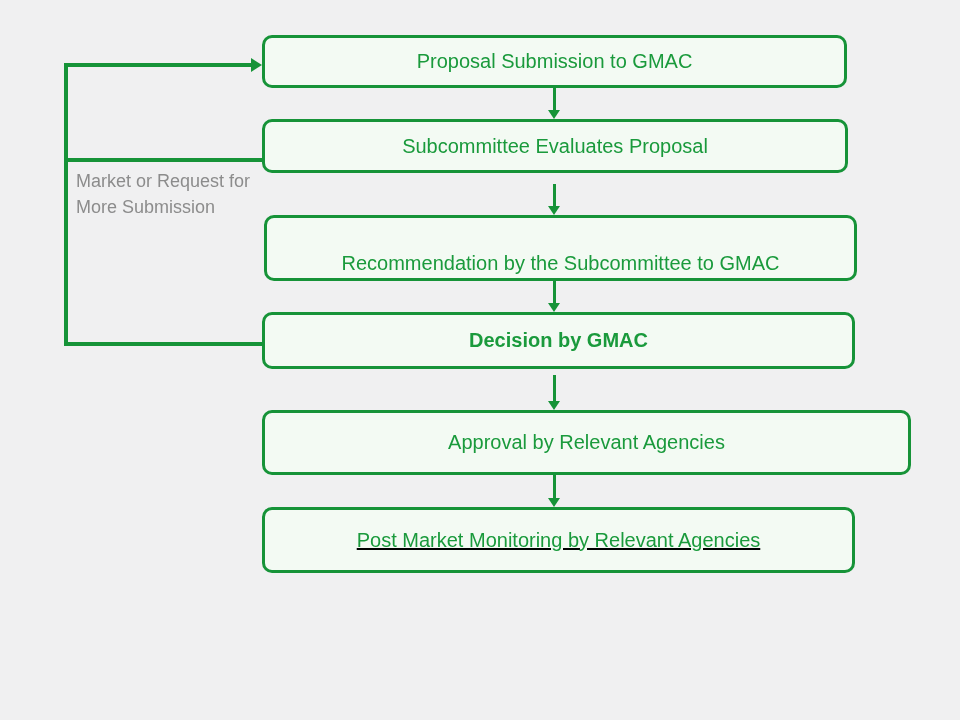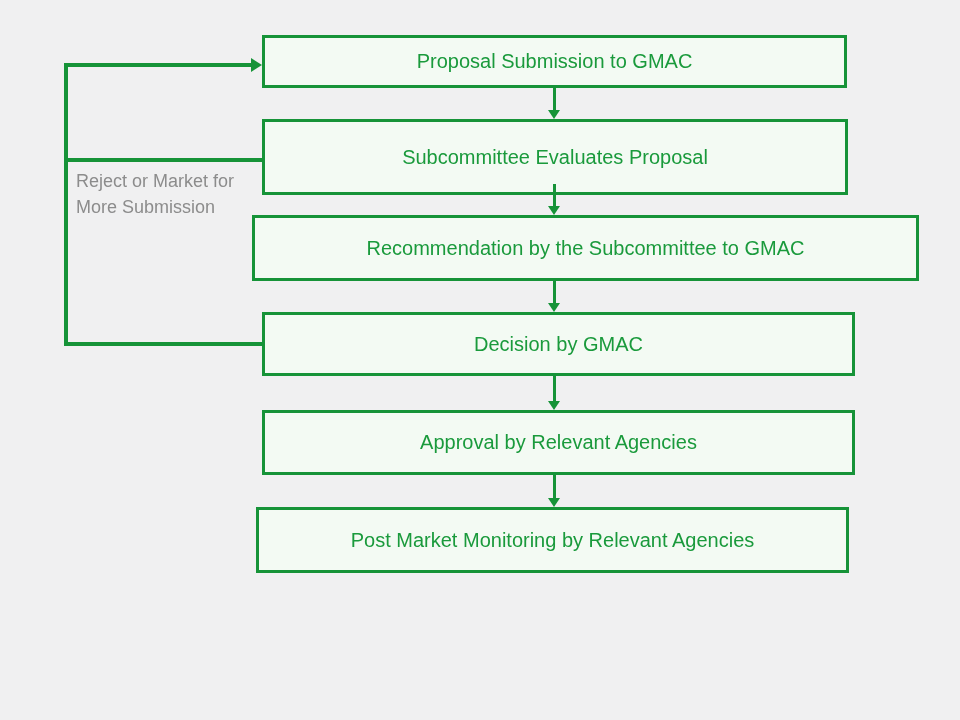--- a/index.html
+++ b/index.html
@@ -18,7 +18,7 @@
     position: absolute;
     box-sizing: border-box;
     border: 3px solid #169338;
-    border-radius: 0;
+    border-radius: 10px;
     background: #f3faf3;
     display: flex;
     flex-direction: column;

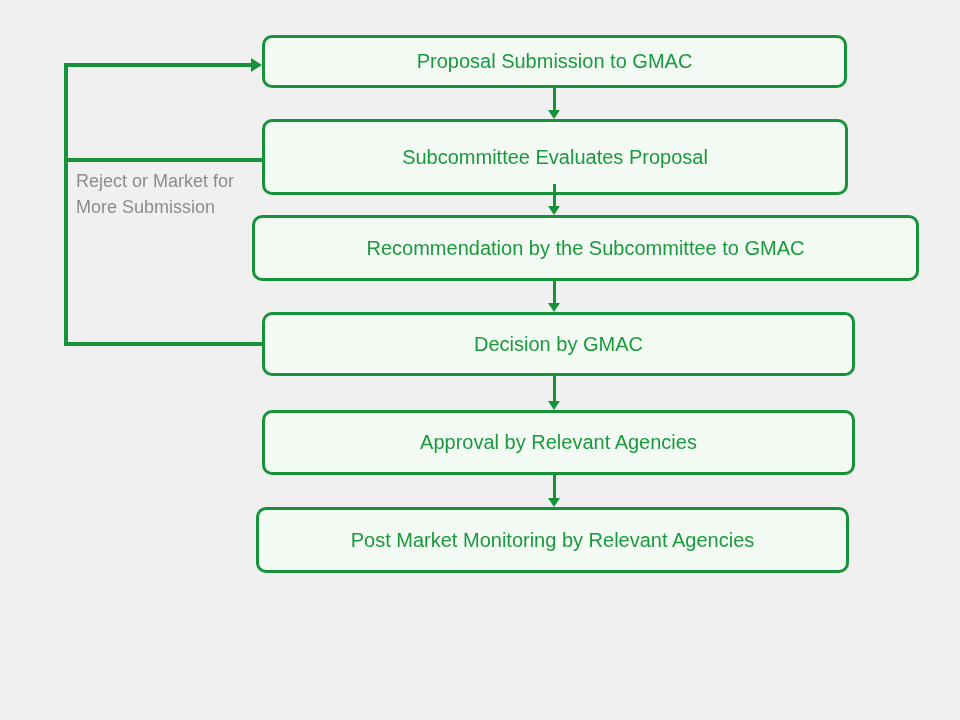--- a/index.html
+++ b/index.html
@@ -76,7 +76,7 @@
   <div class="vstem" style="left:553px; top:87px; height:23px;"></div>
   <div class="vhead" style="left:548px; top:110px;"></div>
 
-  <div class="box" style="left:262px; top:119px; width:586px; height:76px;">
+  <div class="box" style="left:262px; top:119px; width:586px; height:54px;">
     <div class="box-line">Subcommittee Evaluates Proposal</div>
   </div>
 

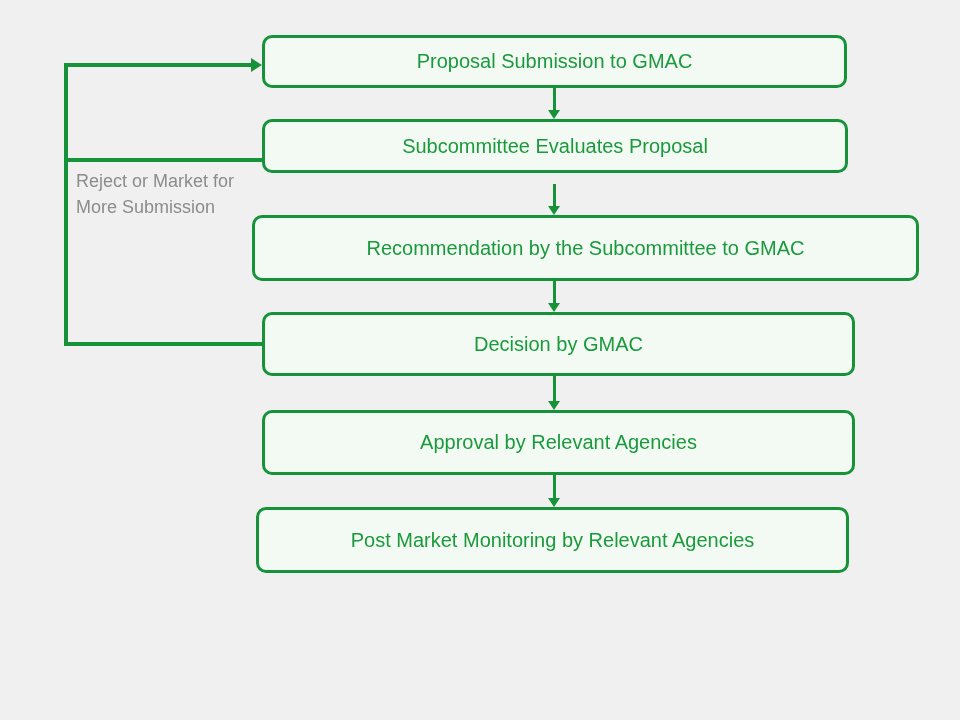--- a/index.html
+++ b/index.html
@@ -115,7 +115,7 @@
   <div class="fb-line" style="left:66px; top:342px; width:196px; height:4px;"></div>
 
   <div class="fb-label">
-    <div>Reject or Market for</div>
+    <div>Market or Request for</div>
     <div>More Submission</div>
   </div>
 

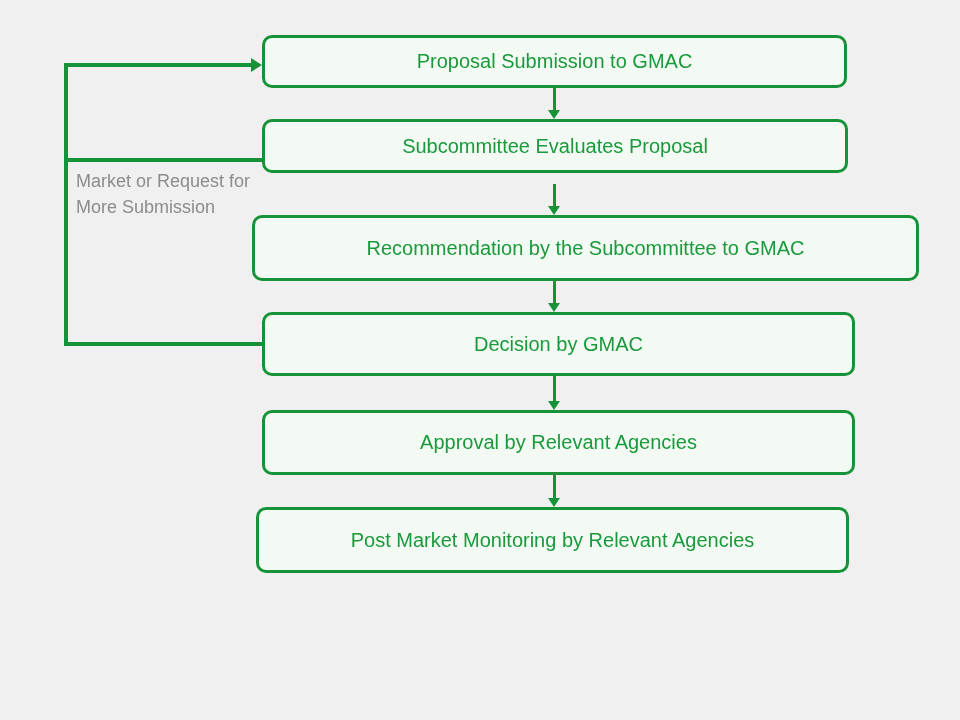--- a/index.html
+++ b/index.html
@@ -83,7 +83,7 @@
   <div class="vstem" style="left:553px; top:184px; height:22px;"></div>
   <div class="vhead" style="left:548px; top:206px;"></div>
 
-  <div class="box" style="left:252px; top:215px; width:667px; height:66px;">
+  <div class="box" style="left:264px; top:215px; width:593px; height:66px;justify-content:flex-end;">
     <div class="box-line">Recommendation by the Subcommittee to GMAC</div>
   </div>
 

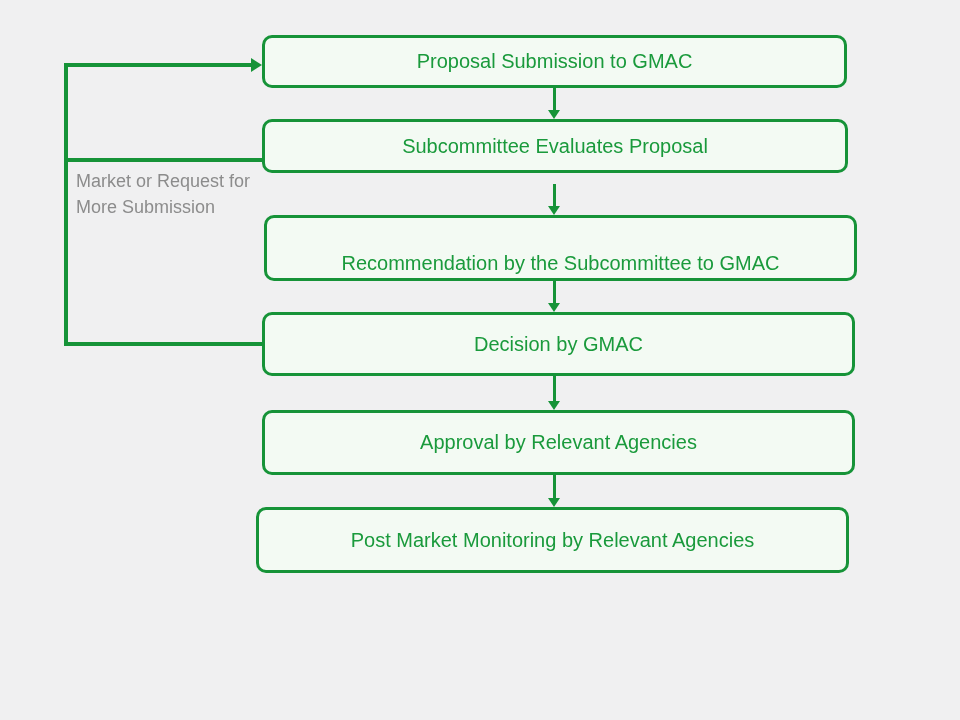--- a/index.html
+++ b/index.html
@@ -90,7 +90,7 @@
   <div class="vstem" style="left:553px; top:280px; height:23px;"></div>
   <div class="vhead" style="left:548px; top:303px;"></div>
 
-  <div class="box" style="left:262px; top:312px; width:593px; height:64px;">
+  <div class="box" style="left:262px; top:312px; width:593px; height:57px;font-weight:bold;">
     <div class="box-line">Decision by GMAC</div>
   </div>
 

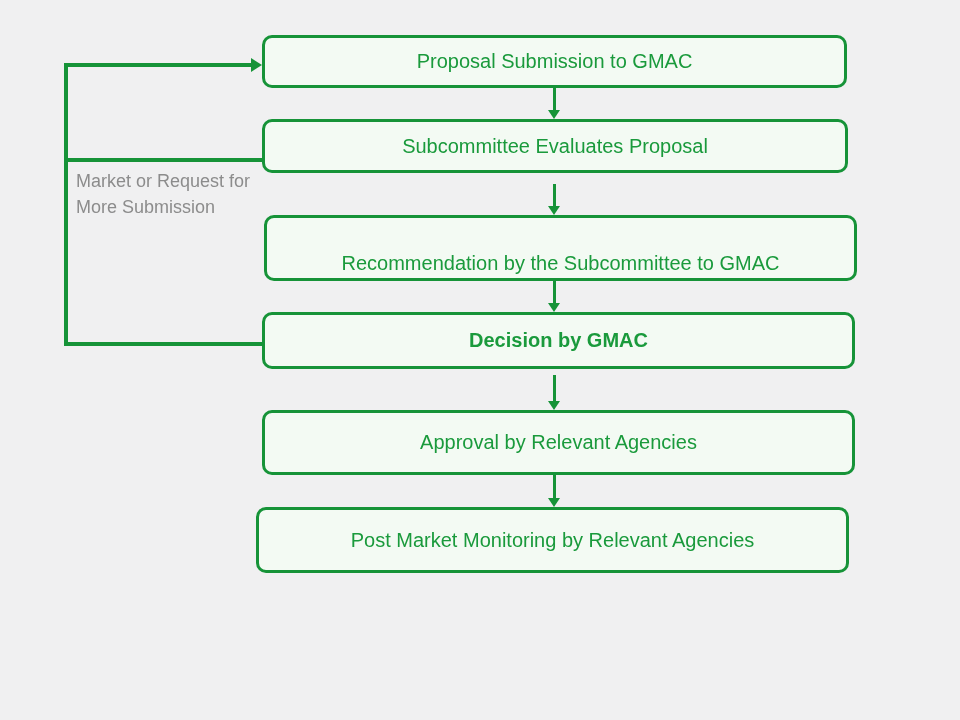--- a/index.html
+++ b/index.html
@@ -97,7 +97,7 @@
   <div class="vstem" style="left:553px; top:375px; height:26px;"></div>
   <div class="vhead" style="left:548px; top:401px;"></div>
 
-  <div class="box" style="left:262px; top:410px; width:593px; height:65px;">
+  <div class="box" style="left:262px; top:410px; width:649px; height:65px;">
     <div class="box-line">Approval by Relevant Agencies</div>
   </div>
 

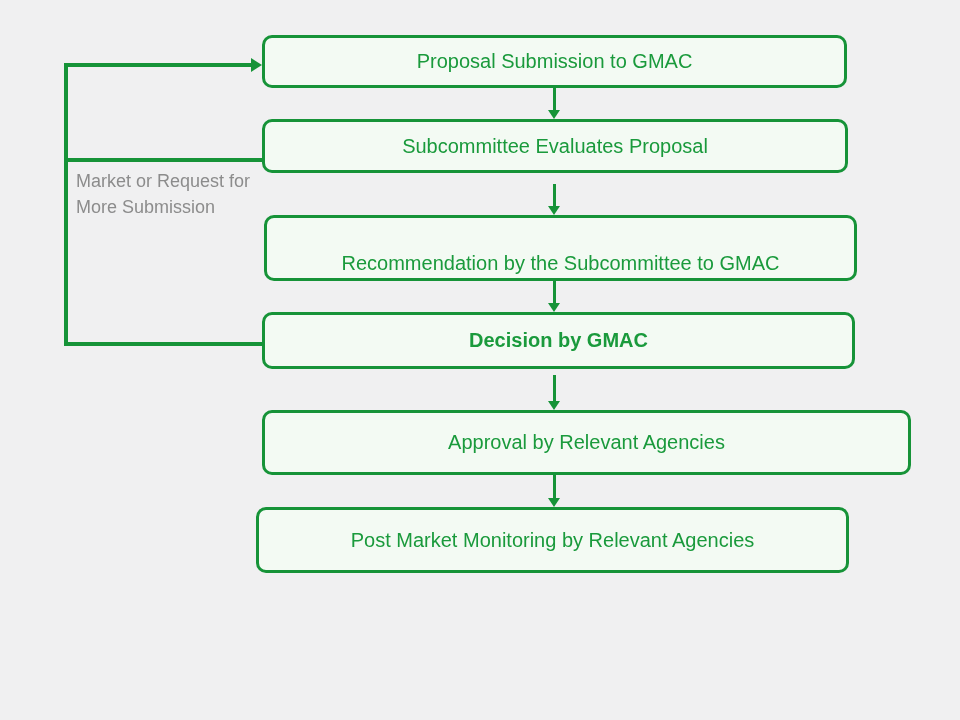--- a/index.html
+++ b/index.html
@@ -104,7 +104,7 @@
   <div class="vstem" style="left:553px; top:474px; height:24px;"></div>
   <div class="vhead" style="left:548px; top:498px;"></div>
 
-  <div class="box" style="left:256px; top:507px; width:593px; height:66px;">
+  <div class="box" style="left:262px; top:507px; width:593px; height:66px;text-decoration:underline;">
     <div class="box-line">Post Market Monitoring by Relevant Agencies</div>
   </div>
 

